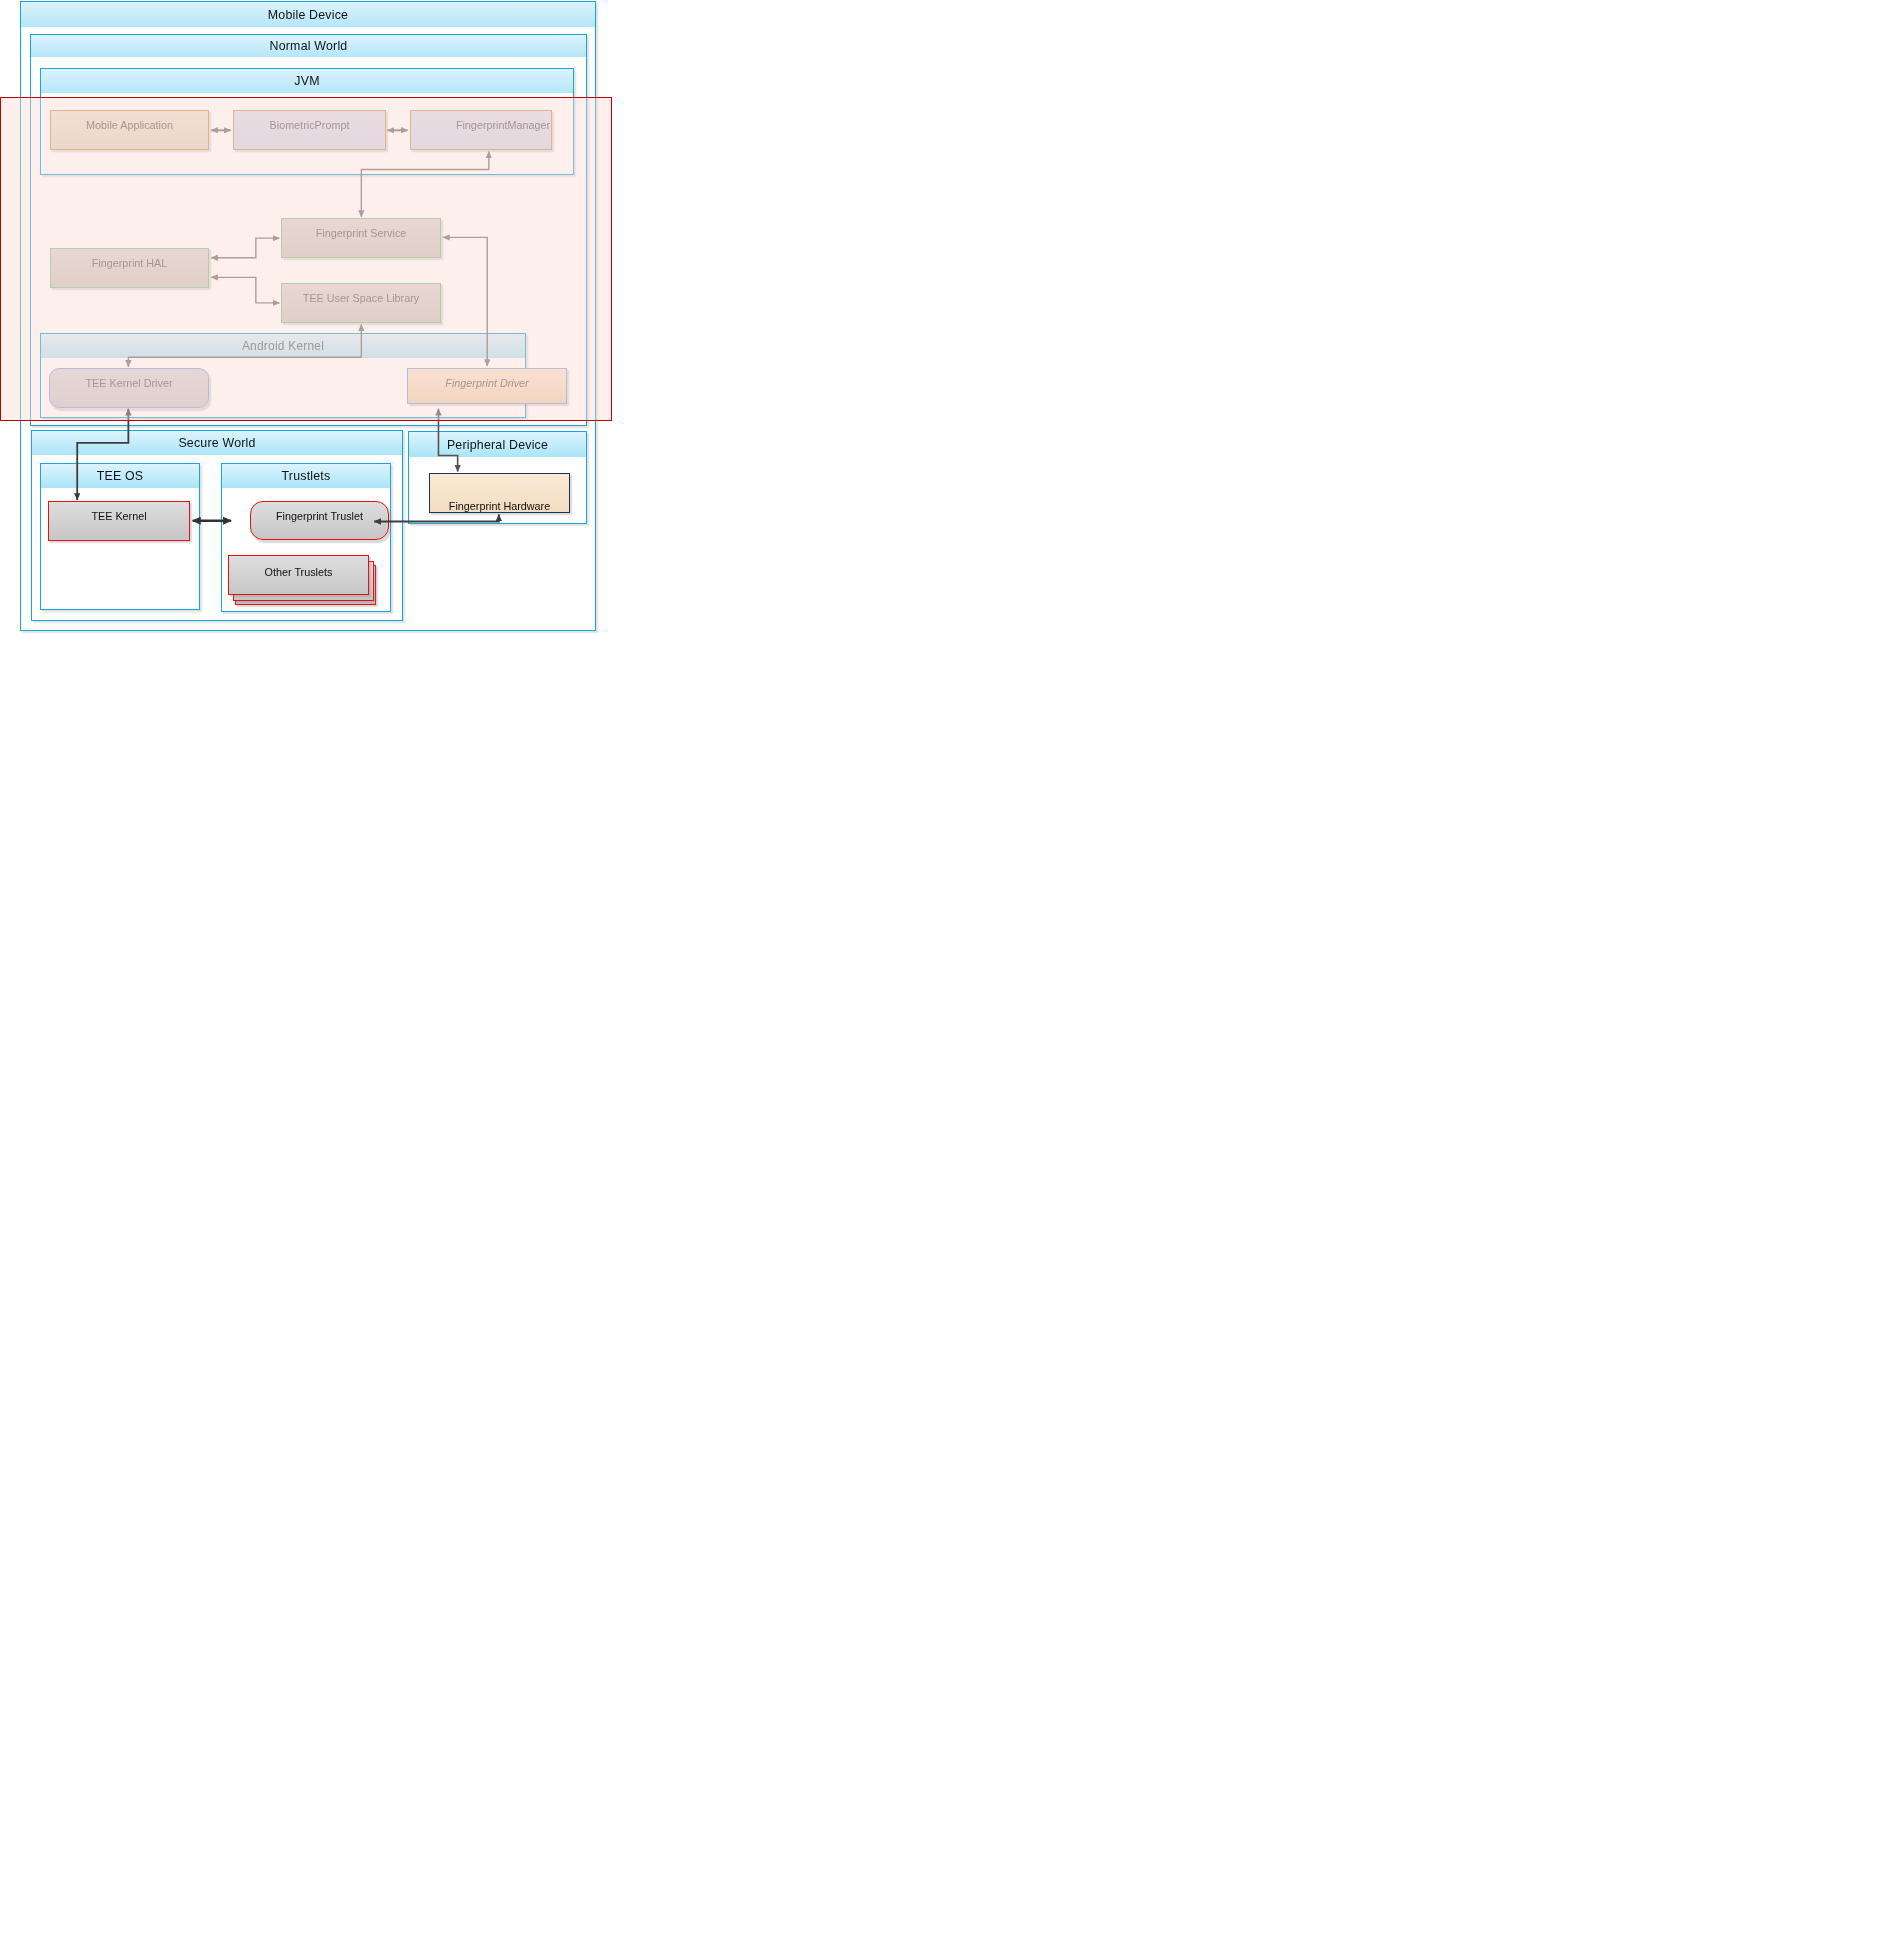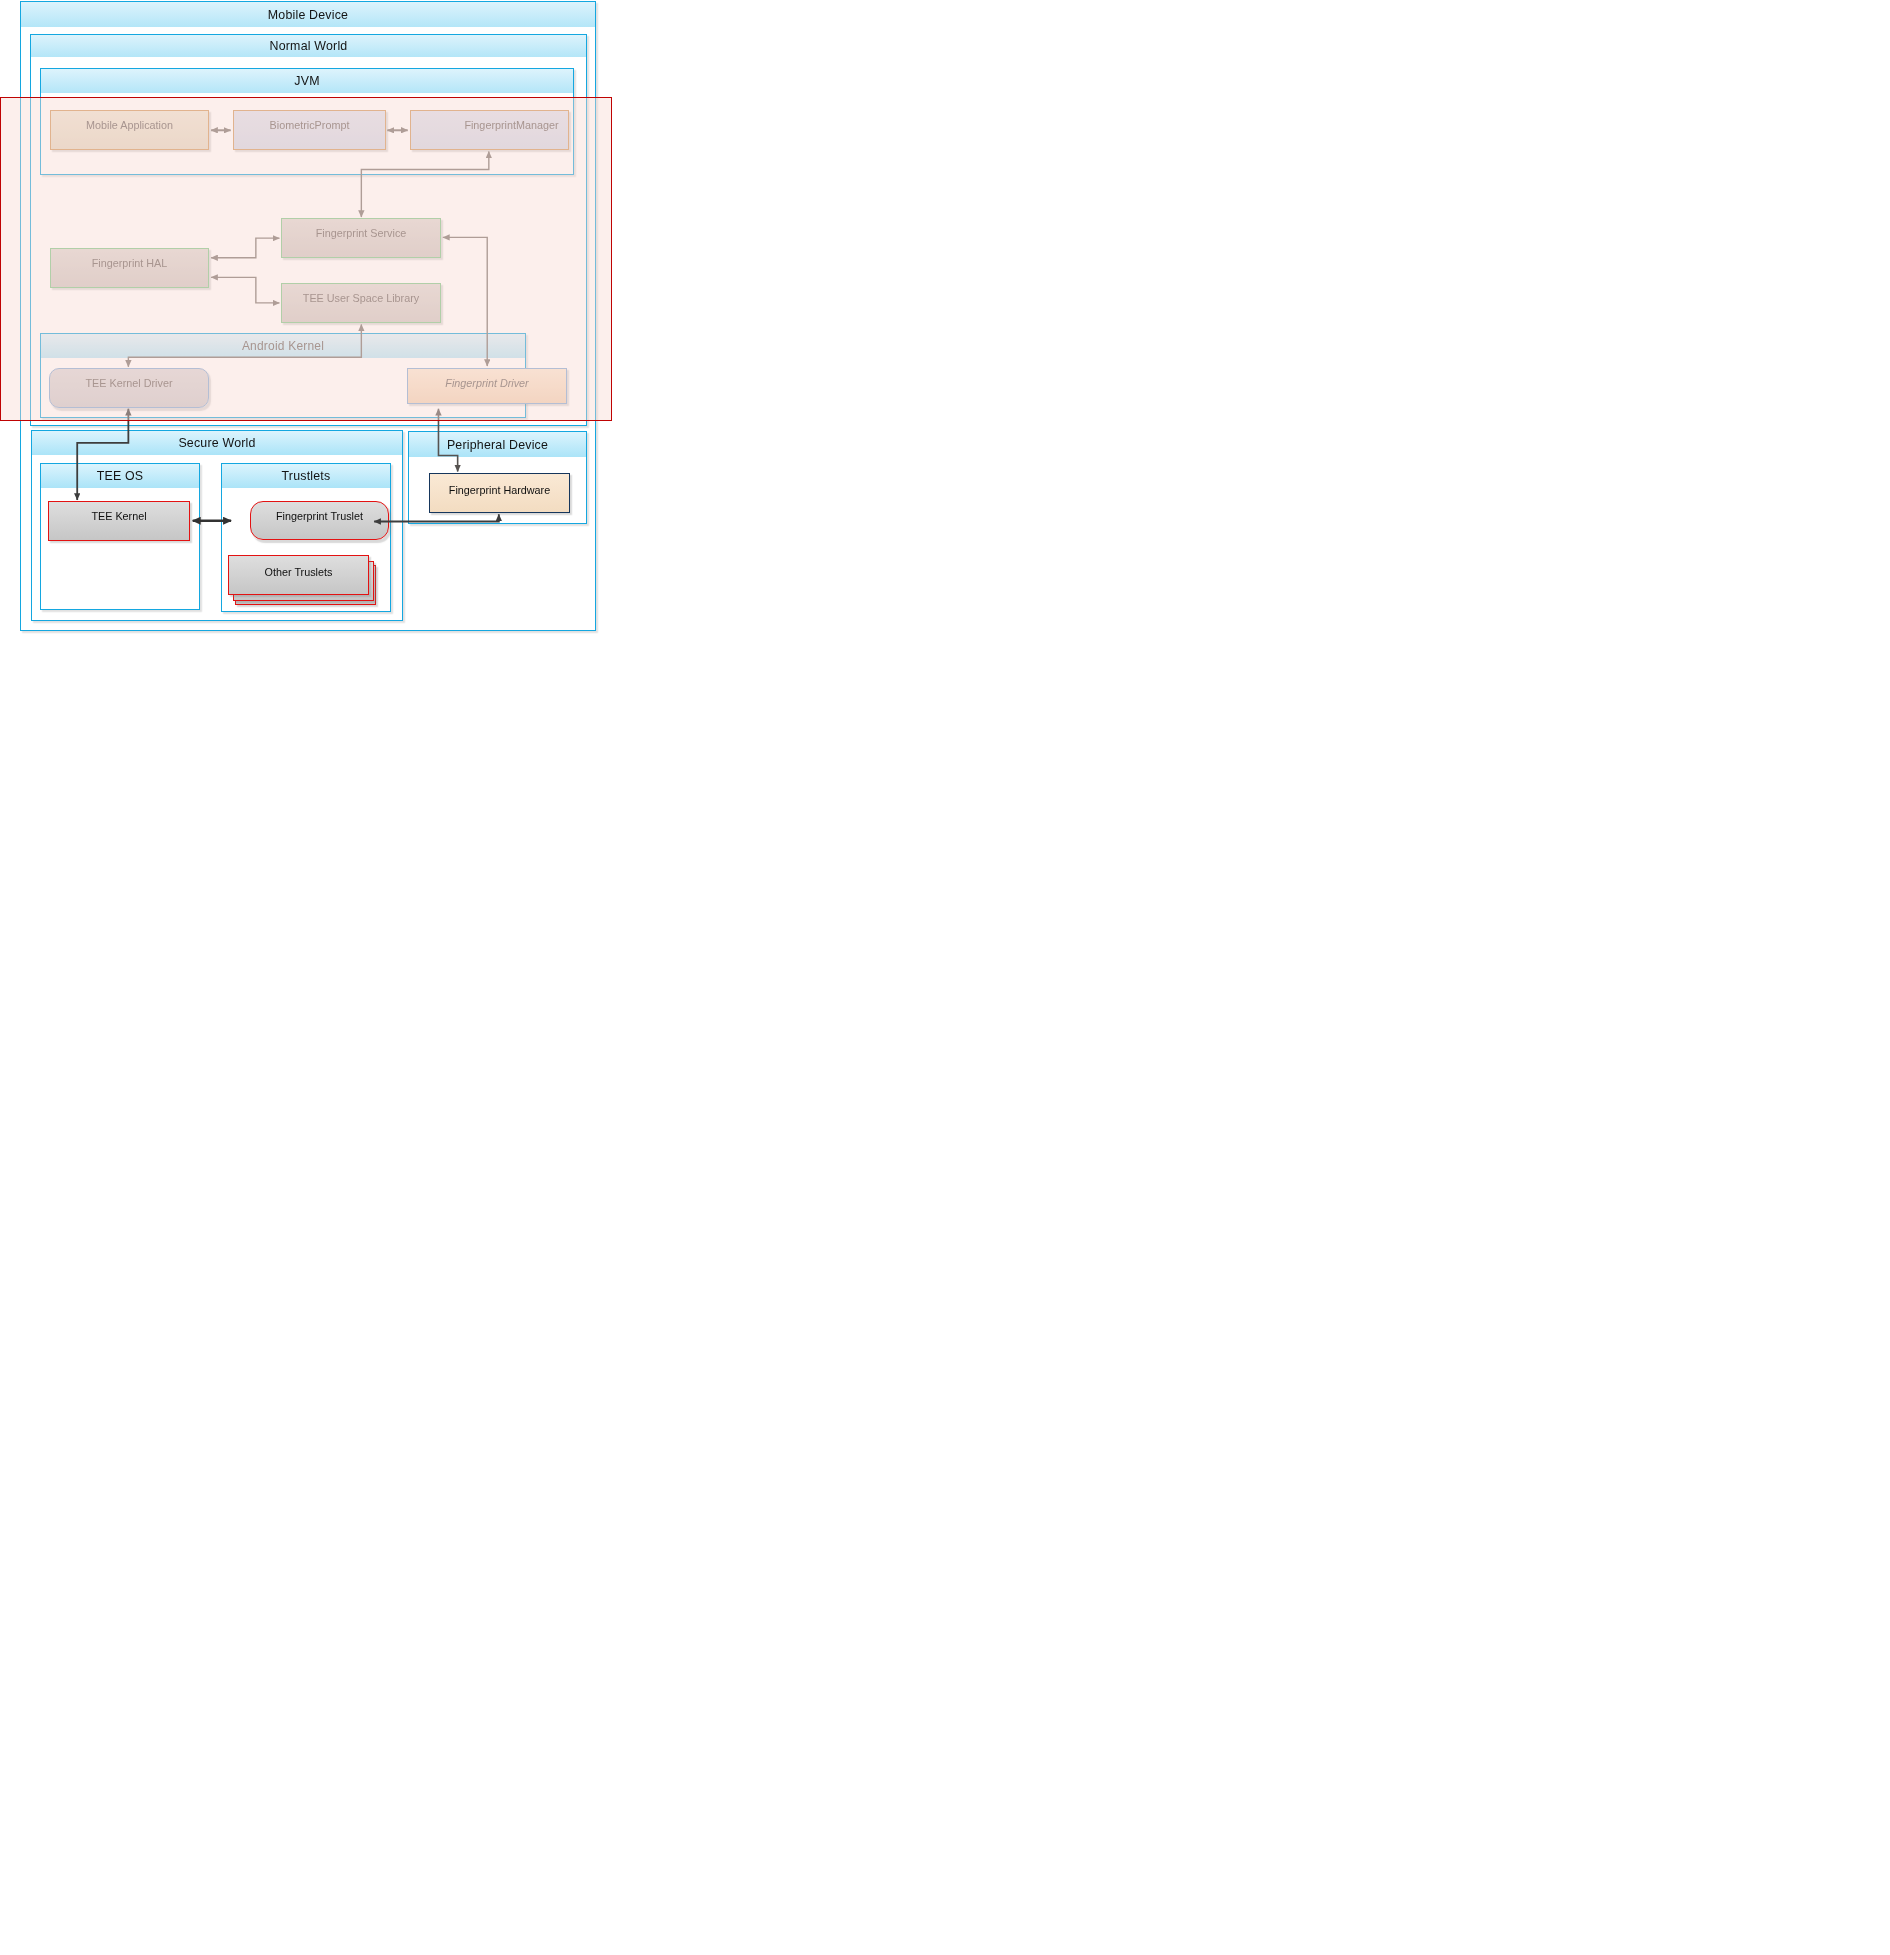--- a/index.html
+++ b/index.html
@@ -108,7 +108,7 @@
   <div class="node f-peri t-warm z10" style="left:233px;top:110px;width:153px;height:40px;">
     <span>BiometricPrompt</span>
   </div>
-  <div class="node f-peri t-warm z10" style="left:410px;top:110px;width:159px;height:40px;padding-left:44px;">
+  <div class="node f-peri t-warm z10" style="left:410px;top:110px;width:142px;height:40px;padding-left:44px;">
     <span>FingerprintManager</span>
   </div>
   <div class="node f-warm t-warm z10" style="left:281px;top:218px;width:160px;height:40px;">

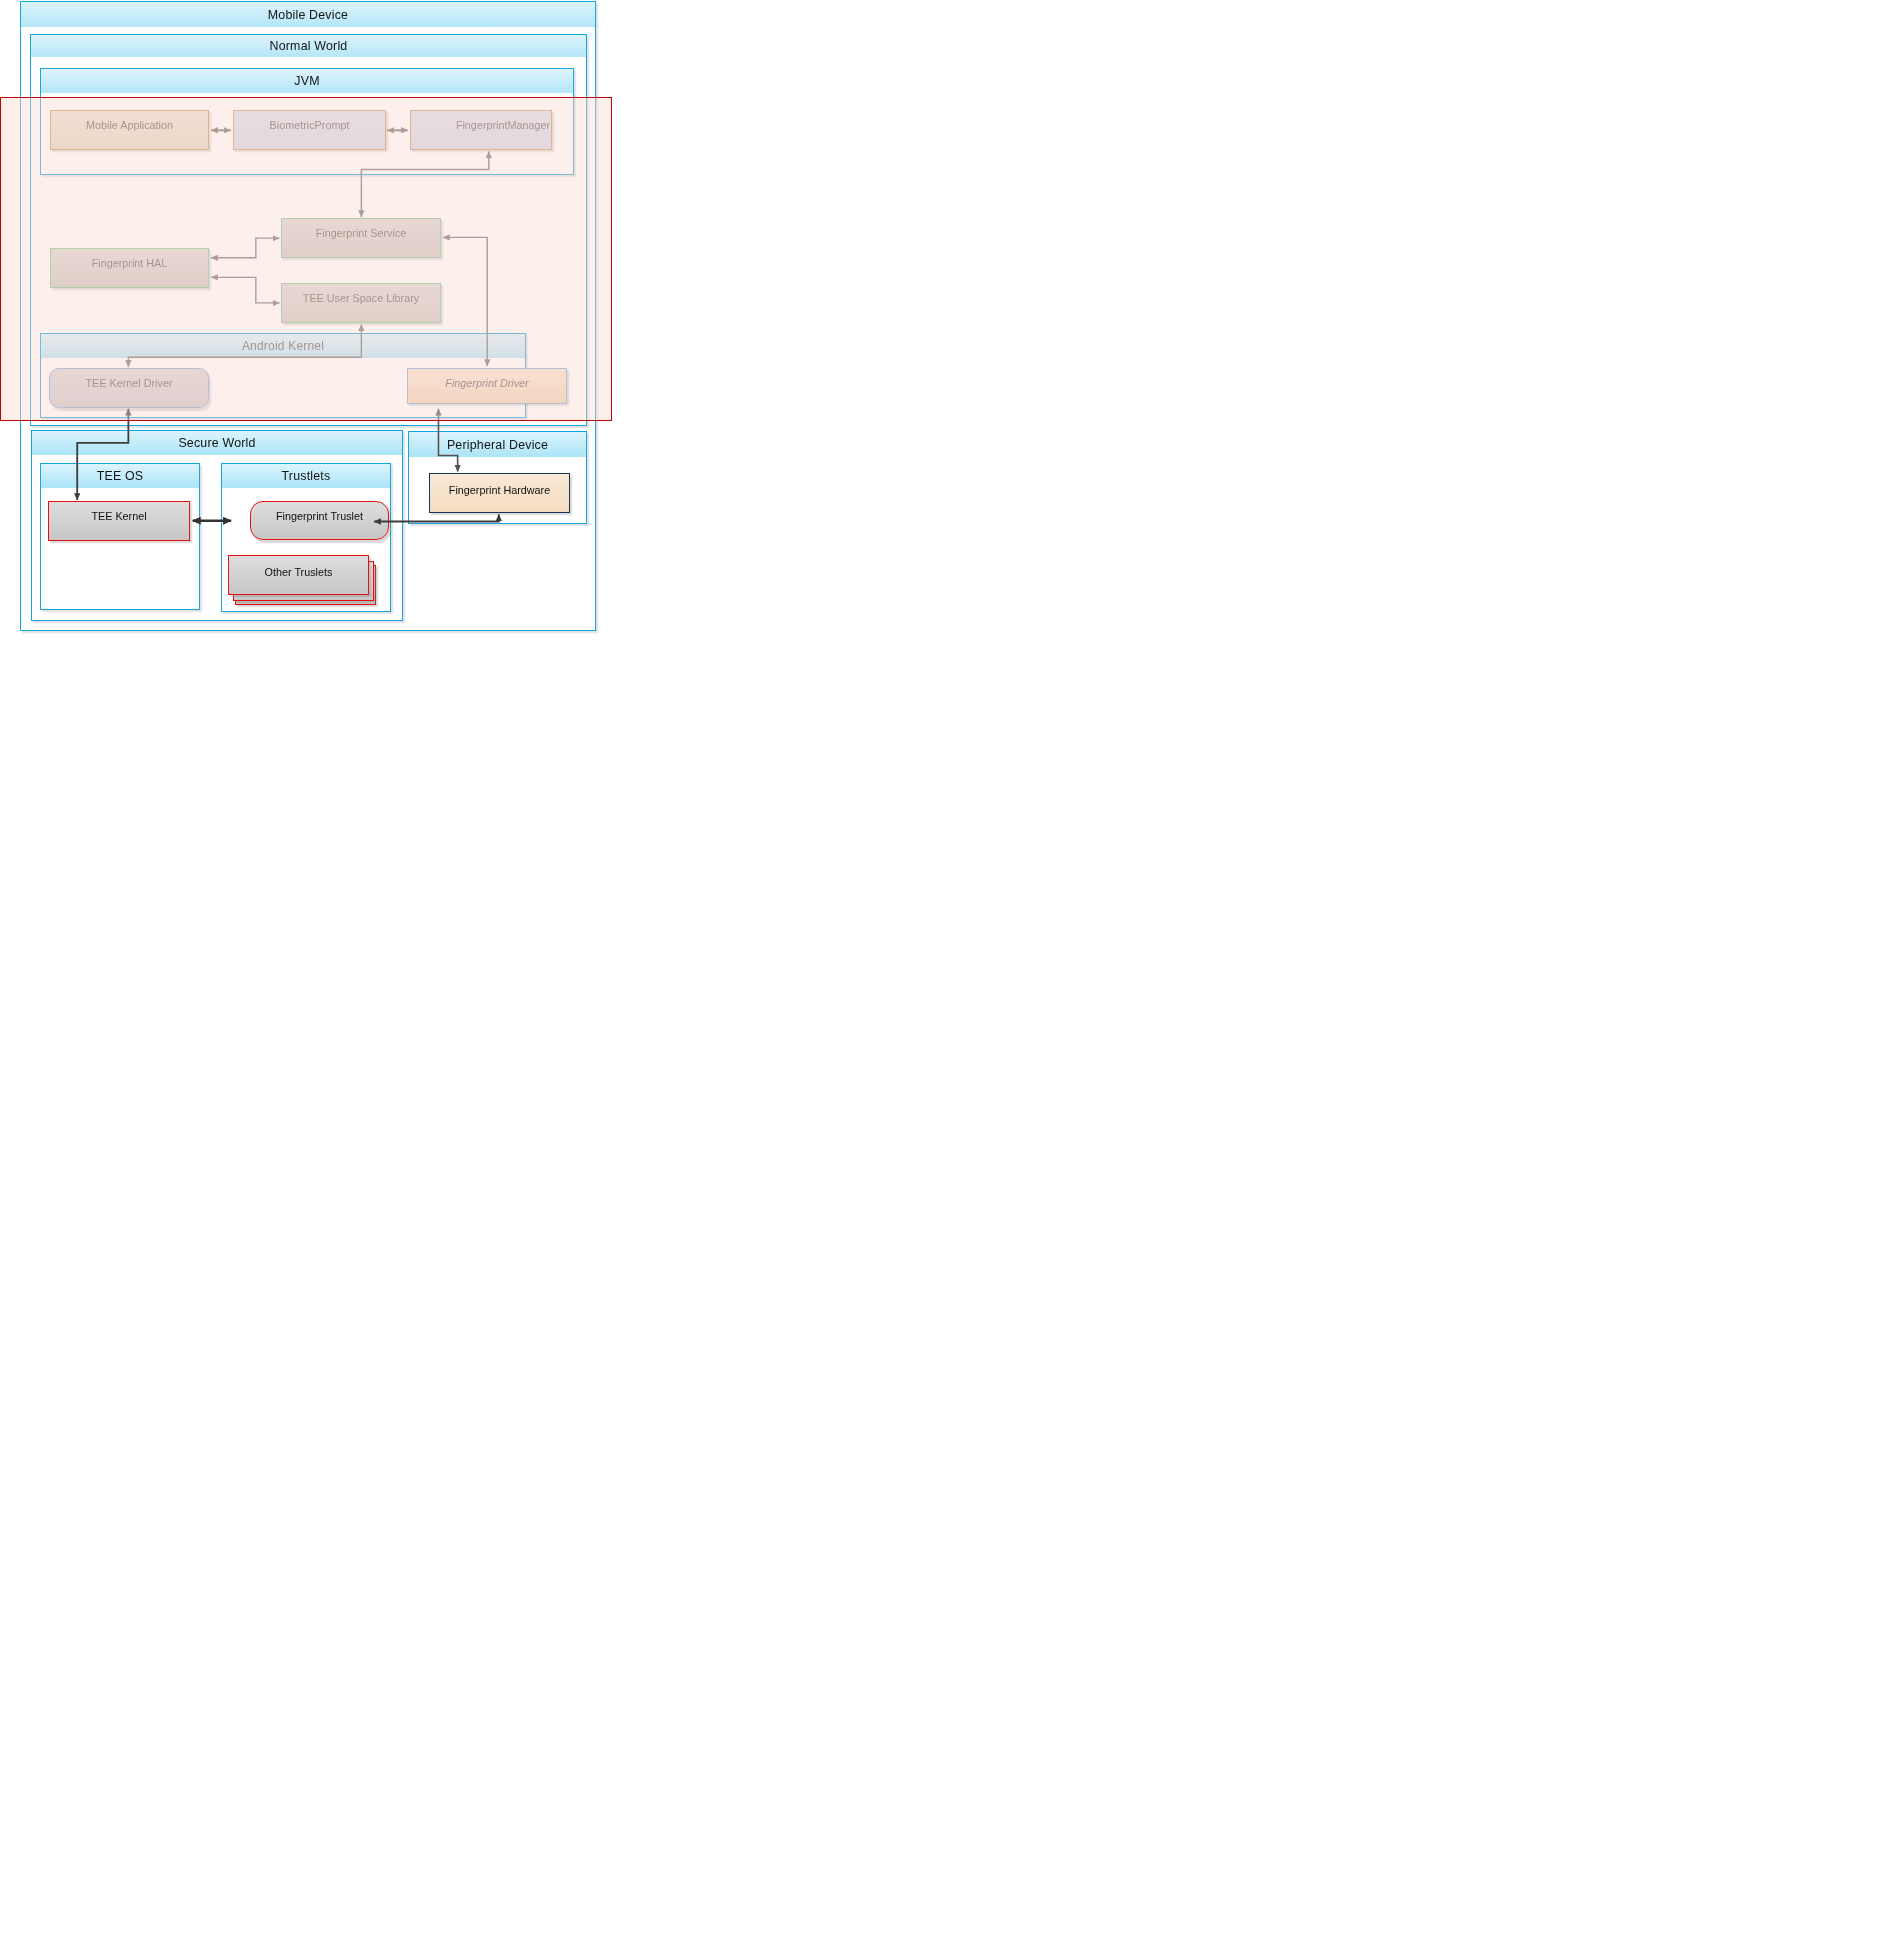--- a/index.html
+++ b/index.html
@@ -26,7 +26,7 @@
   .f-warm{background:linear-gradient(to bottom,var(--warm-top),var(--warm-bottom));border-color:var(--green-border);}
   .f-gray{background:linear-gradient(to bottom,var(--gray-top),var(--gray-bottom));border-color:var(--blue-border);border-radius:10px;}
   .f-peach{background:linear-gradient(to bottom,var(--peach-top),var(--peach-bottom));border-color:var(--blue-border);}
-  .f-peach2{background:linear-gradient(to bottom,var(--peach2-top),var(--peach2-bottom));border-color:var(--navy-border);}
+  .f-peach2{background:linear-gradient(to bottom,var(--peach2-top),var(--peach2-bottom));border-color:var(--navy-border);align-items:flex-end;}
   .f-steel{background:linear-gradient(to bottom,var(--steel-top),var(--steel-bottom));border-color:var(--red-border);border-width:0.8px;}
 
   

